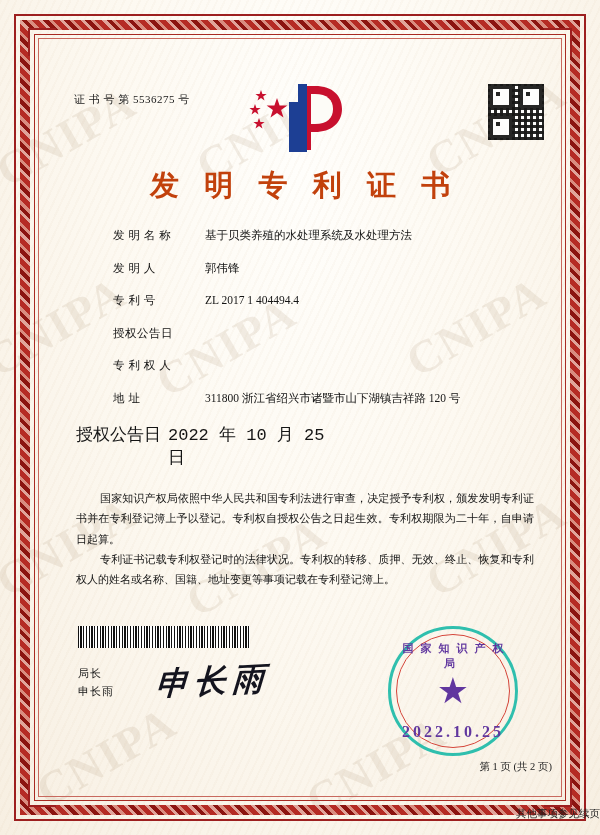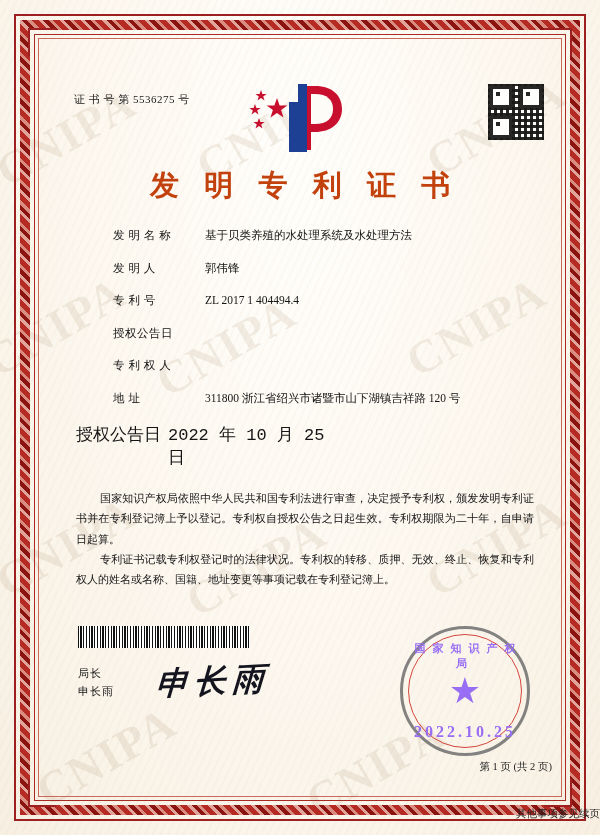--- a/index.html
+++ b/index.html
@@ -243,13 +243,13 @@
   
   .seal {
     position: absolute;
-    right: 22px;
+    right: 34px;
     top: 578px;
     width: 124px;
     height: 124px;
-    border: 3px solid #737373;
+    border: 3px solid #14b8a6;
     border-radius: 50%;
-    color: #8b5cf6;
+    color: #4c1d95;
     opacity: 0.88;
   }
   .seal .ring {

